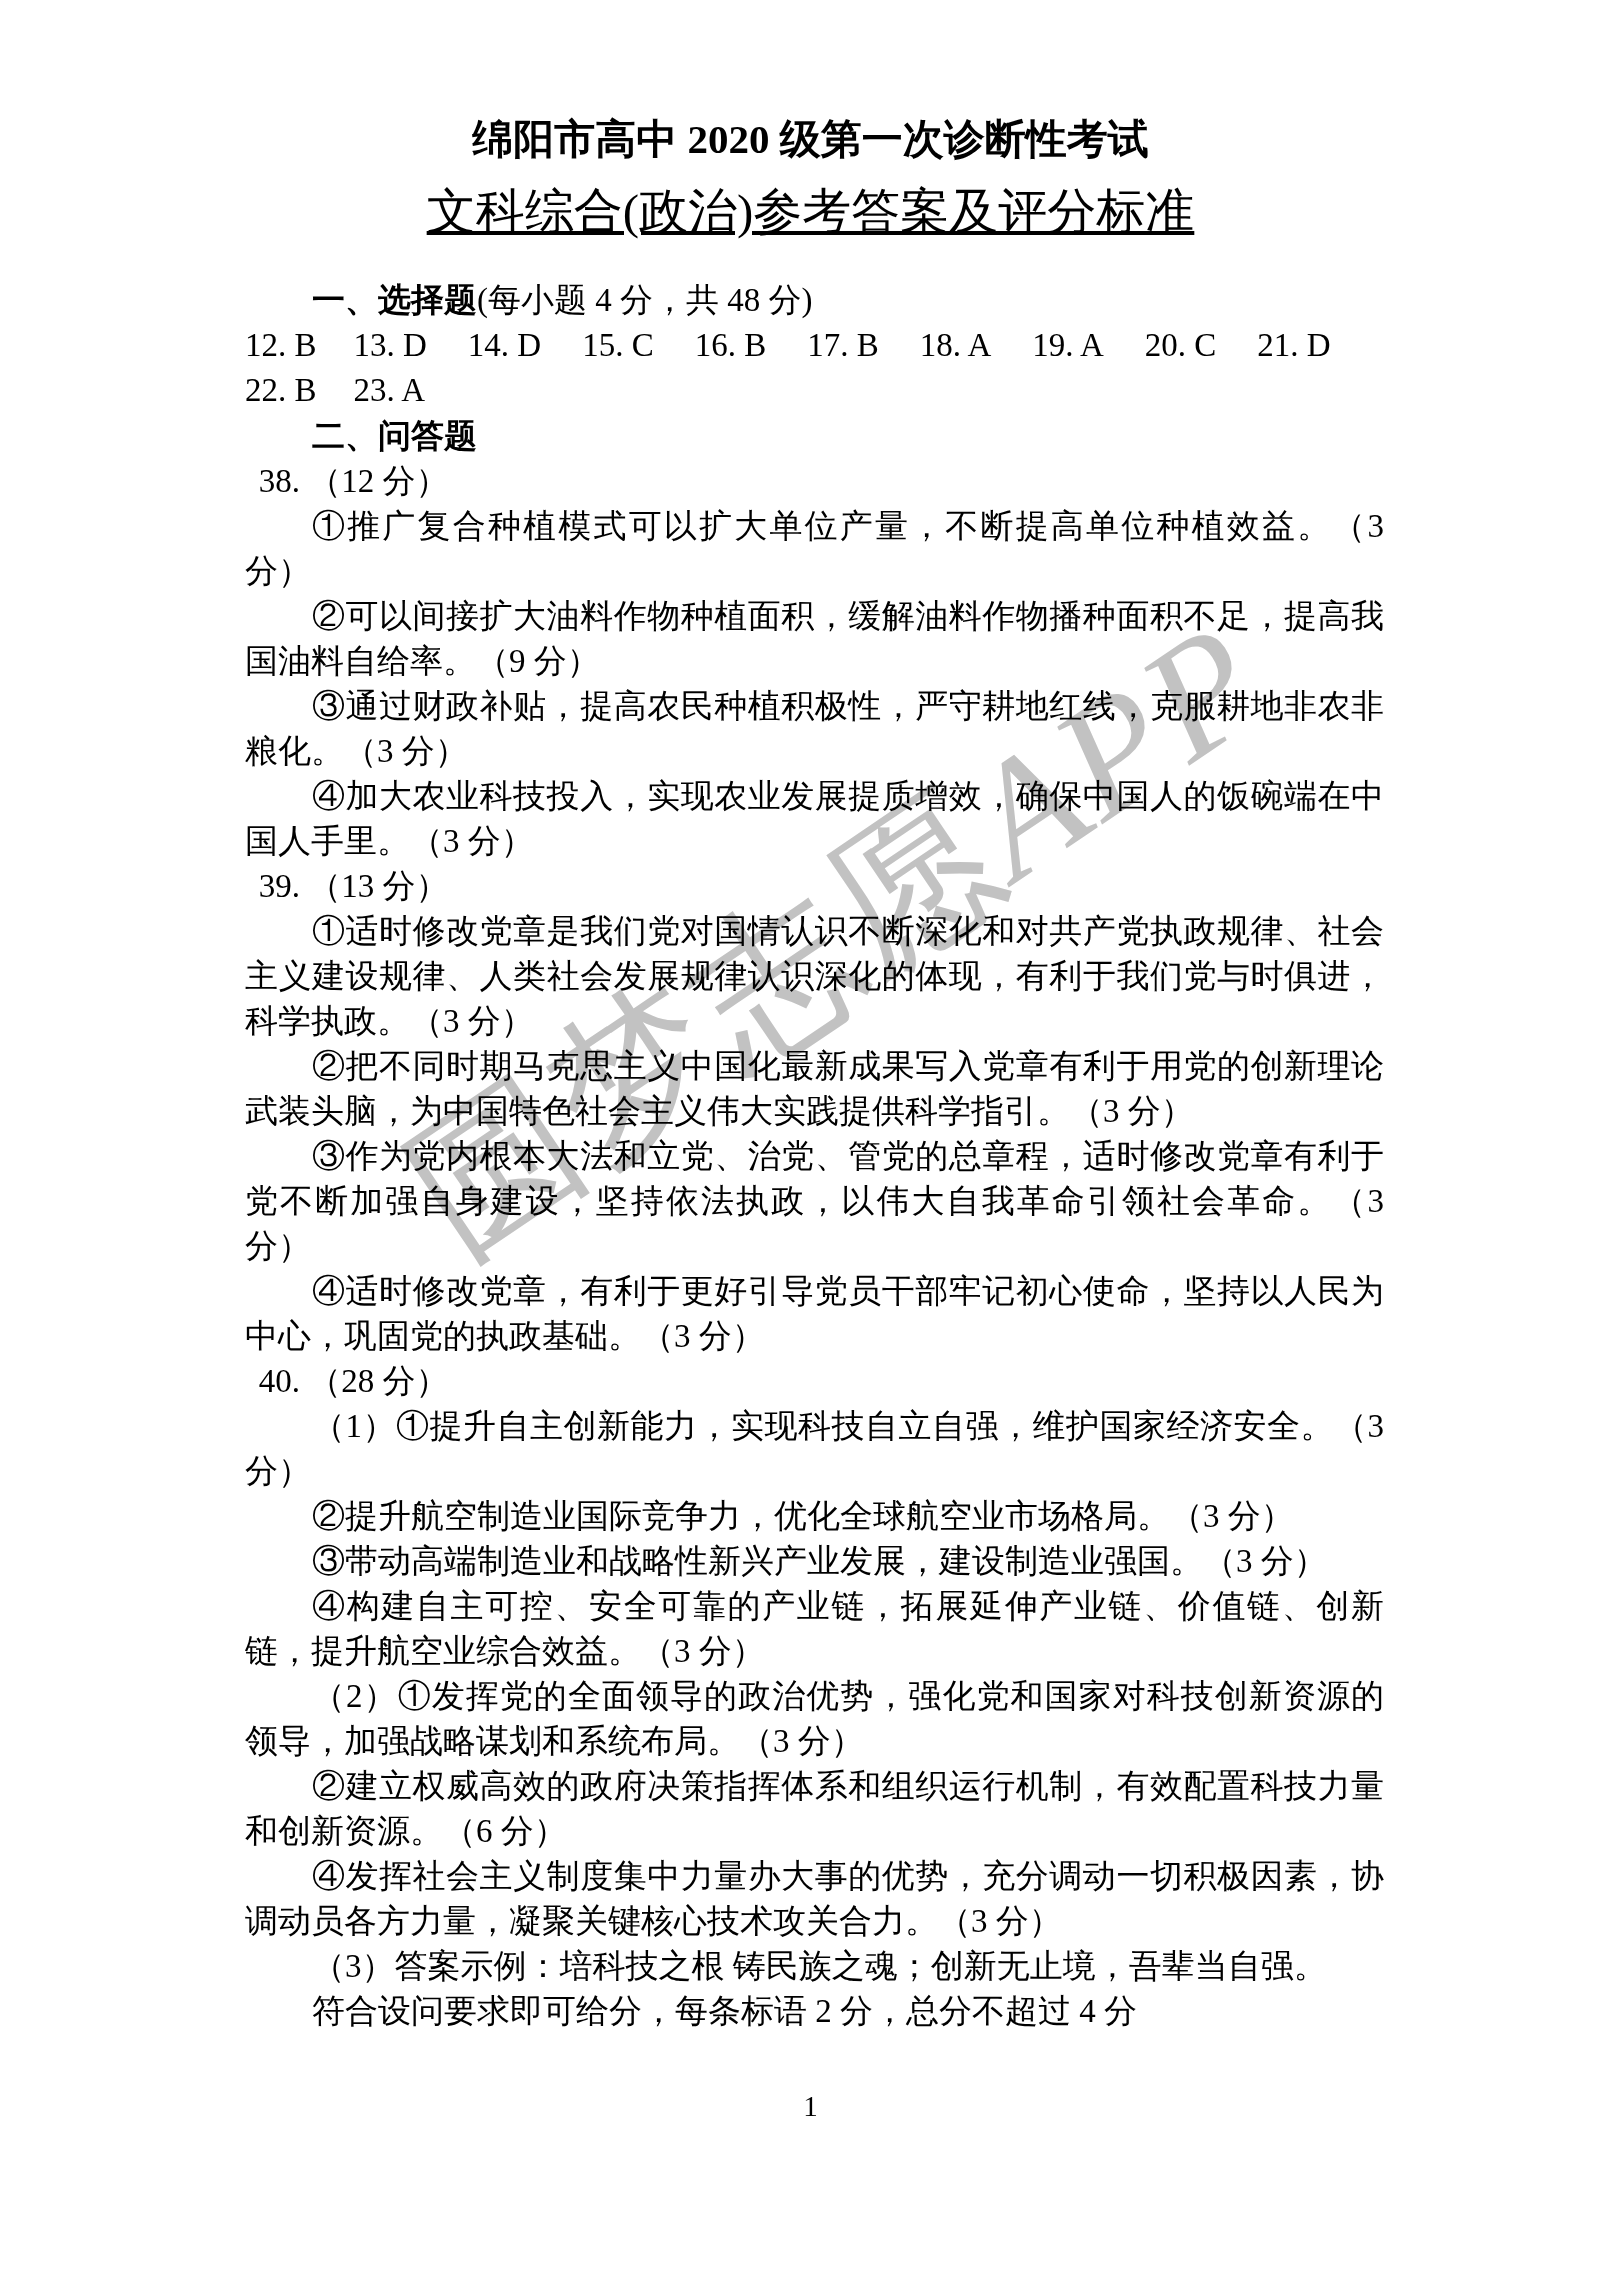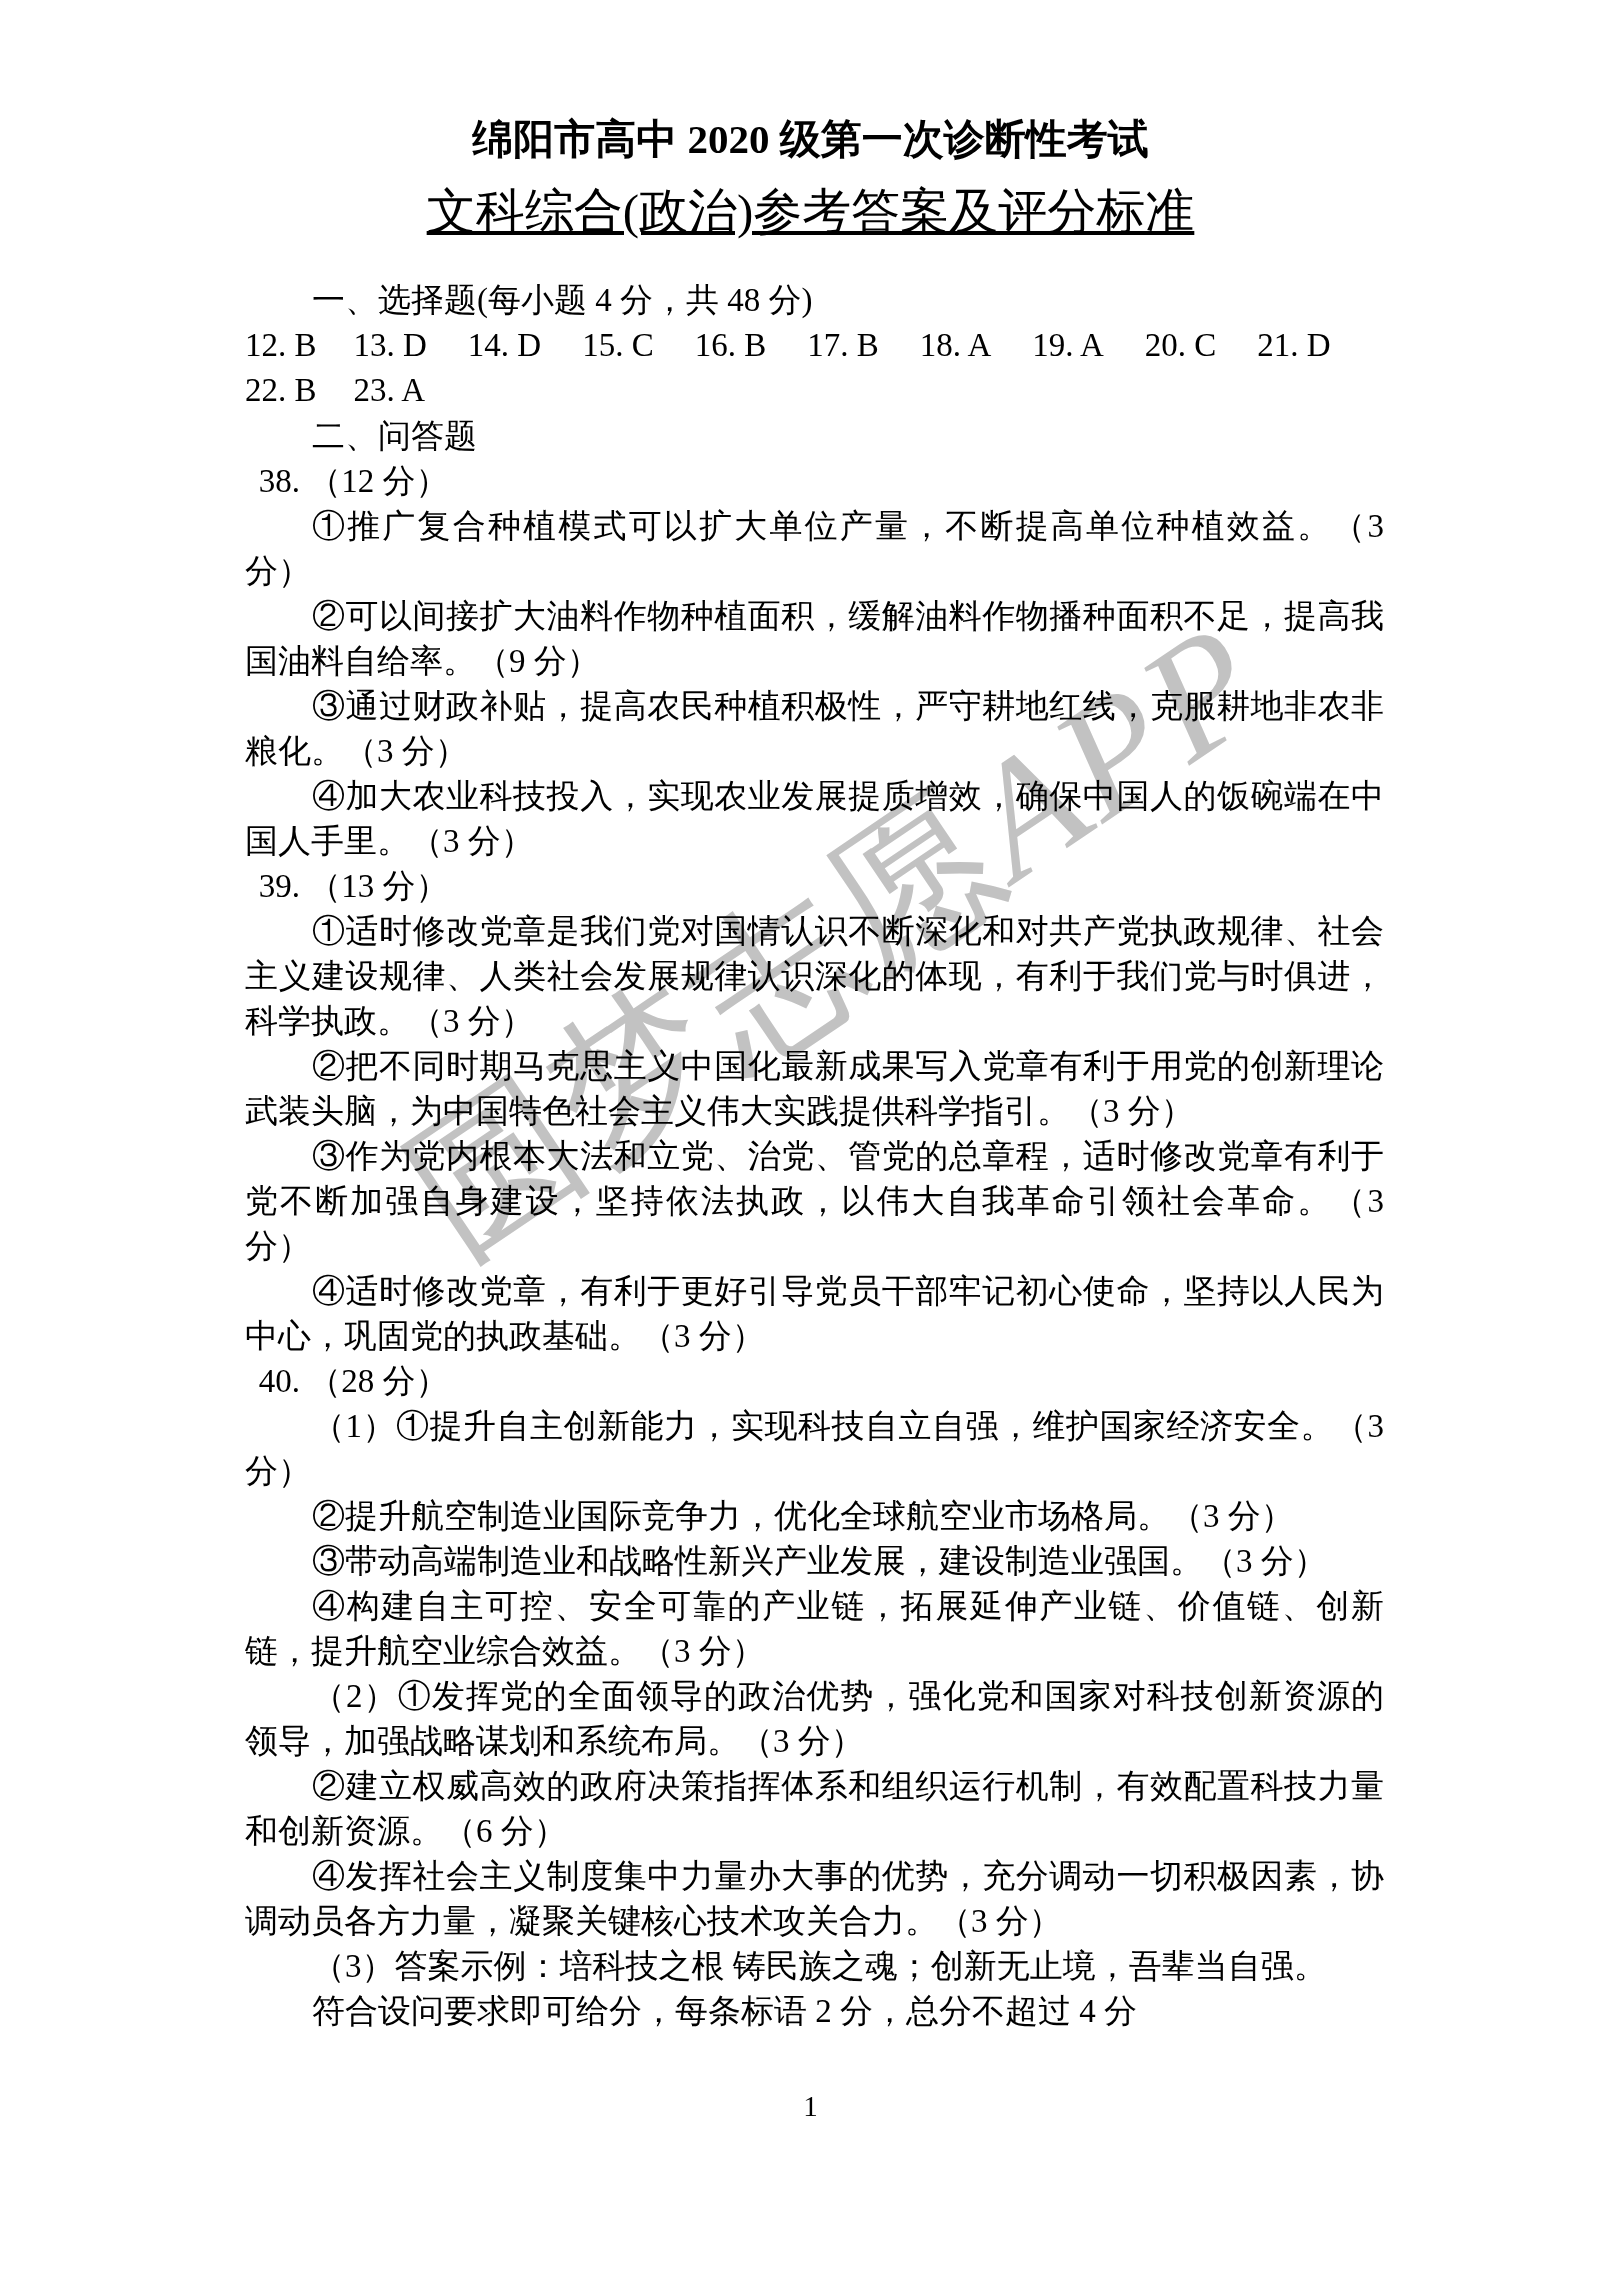--- a/index.html
+++ b/index.html
@@ -39,7 +39,7 @@
   .heading { text-indent:67px; }
   .heading .h-strong {
     font-family:"Liberation Sans","DejaVu Sans",sans-serif;
-    font-weight:400;
+    font-weight:700;
   }
   .answer-row { padding-left:67px; }
   .answer-item { margin-right:41px; }

